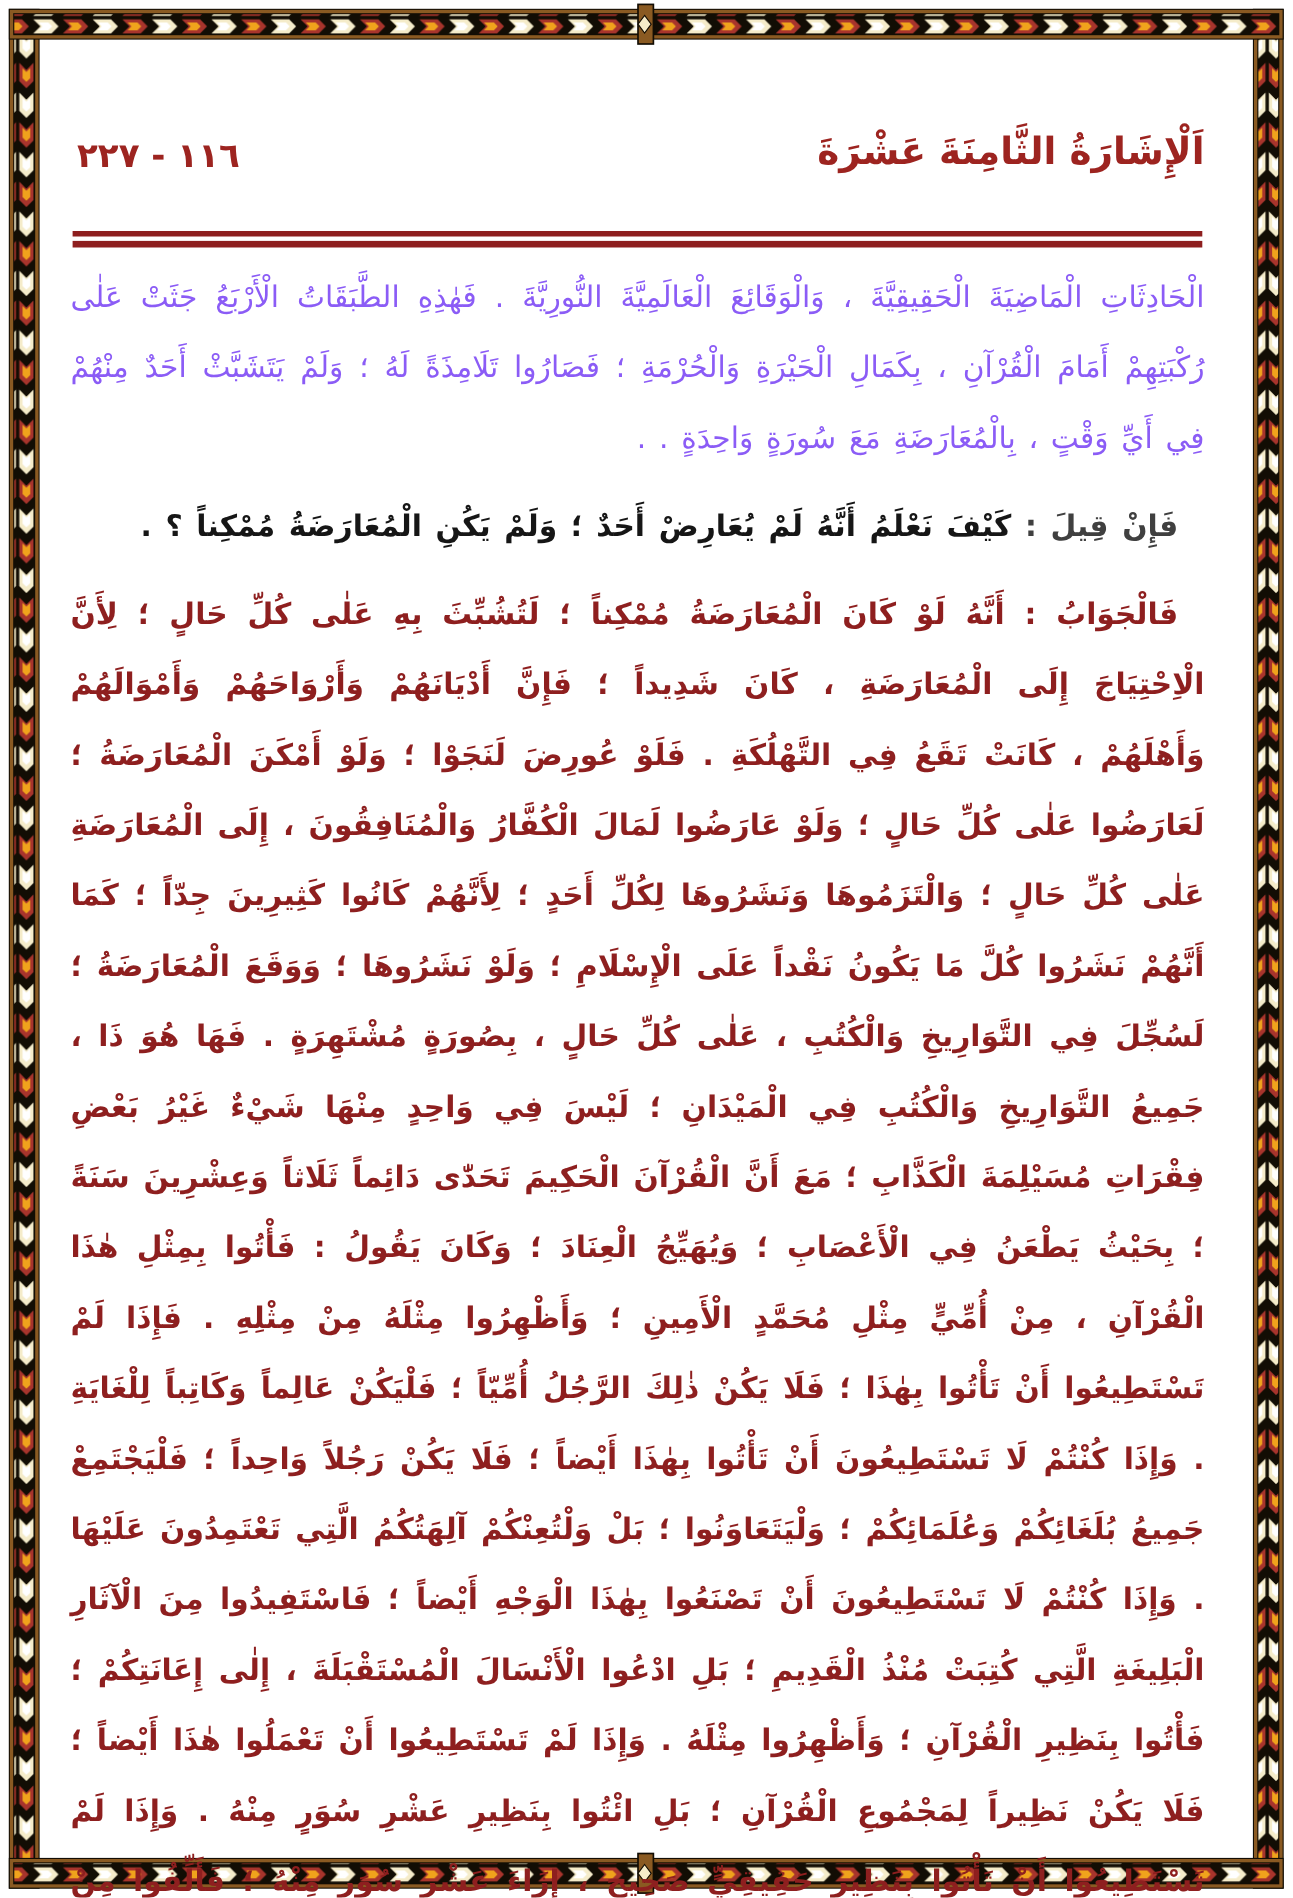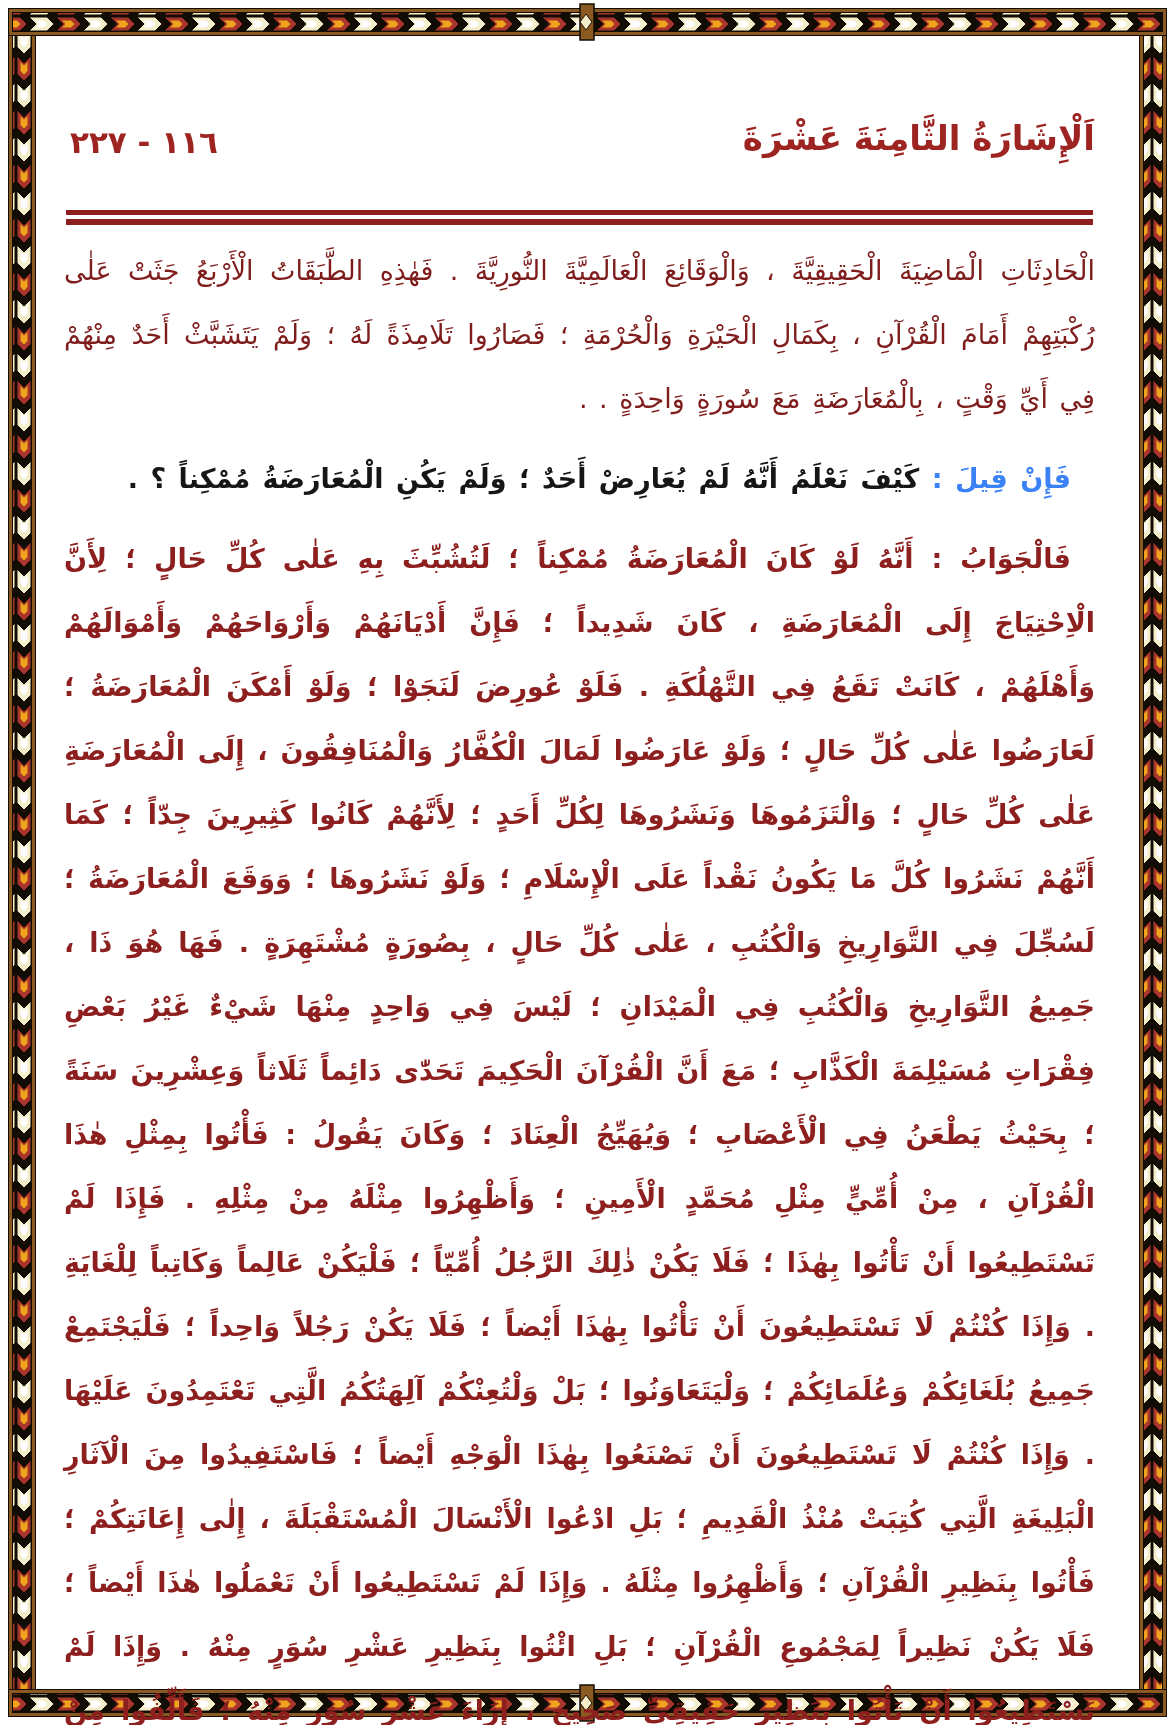--- a/index.html
+++ b/index.html
@@ -20,7 +20,7 @@
   .double-rule .r2{height:6px;background:#8e1f1f;}
   .body-text{font-size:27px;line-height:64px;text-align:justify;word-spacing:3px;}
   p{margin:0;}
-  .p-black{color:#7f1d1d;font-weight:400;margin-top:10px;}
+  .p-black{color:#8b5cf6;font-weight:400;margin-top:10px;}
   .p-question{color:#161616;font-weight:700;margin-top:16px;text-indent:24px;}
   .p-question .lead{color:#3b82f6;font-weight:700;}
   .p-answer{color:#8e1f1f;font-weight:700;margin-top:16px;text-indent:24px;}

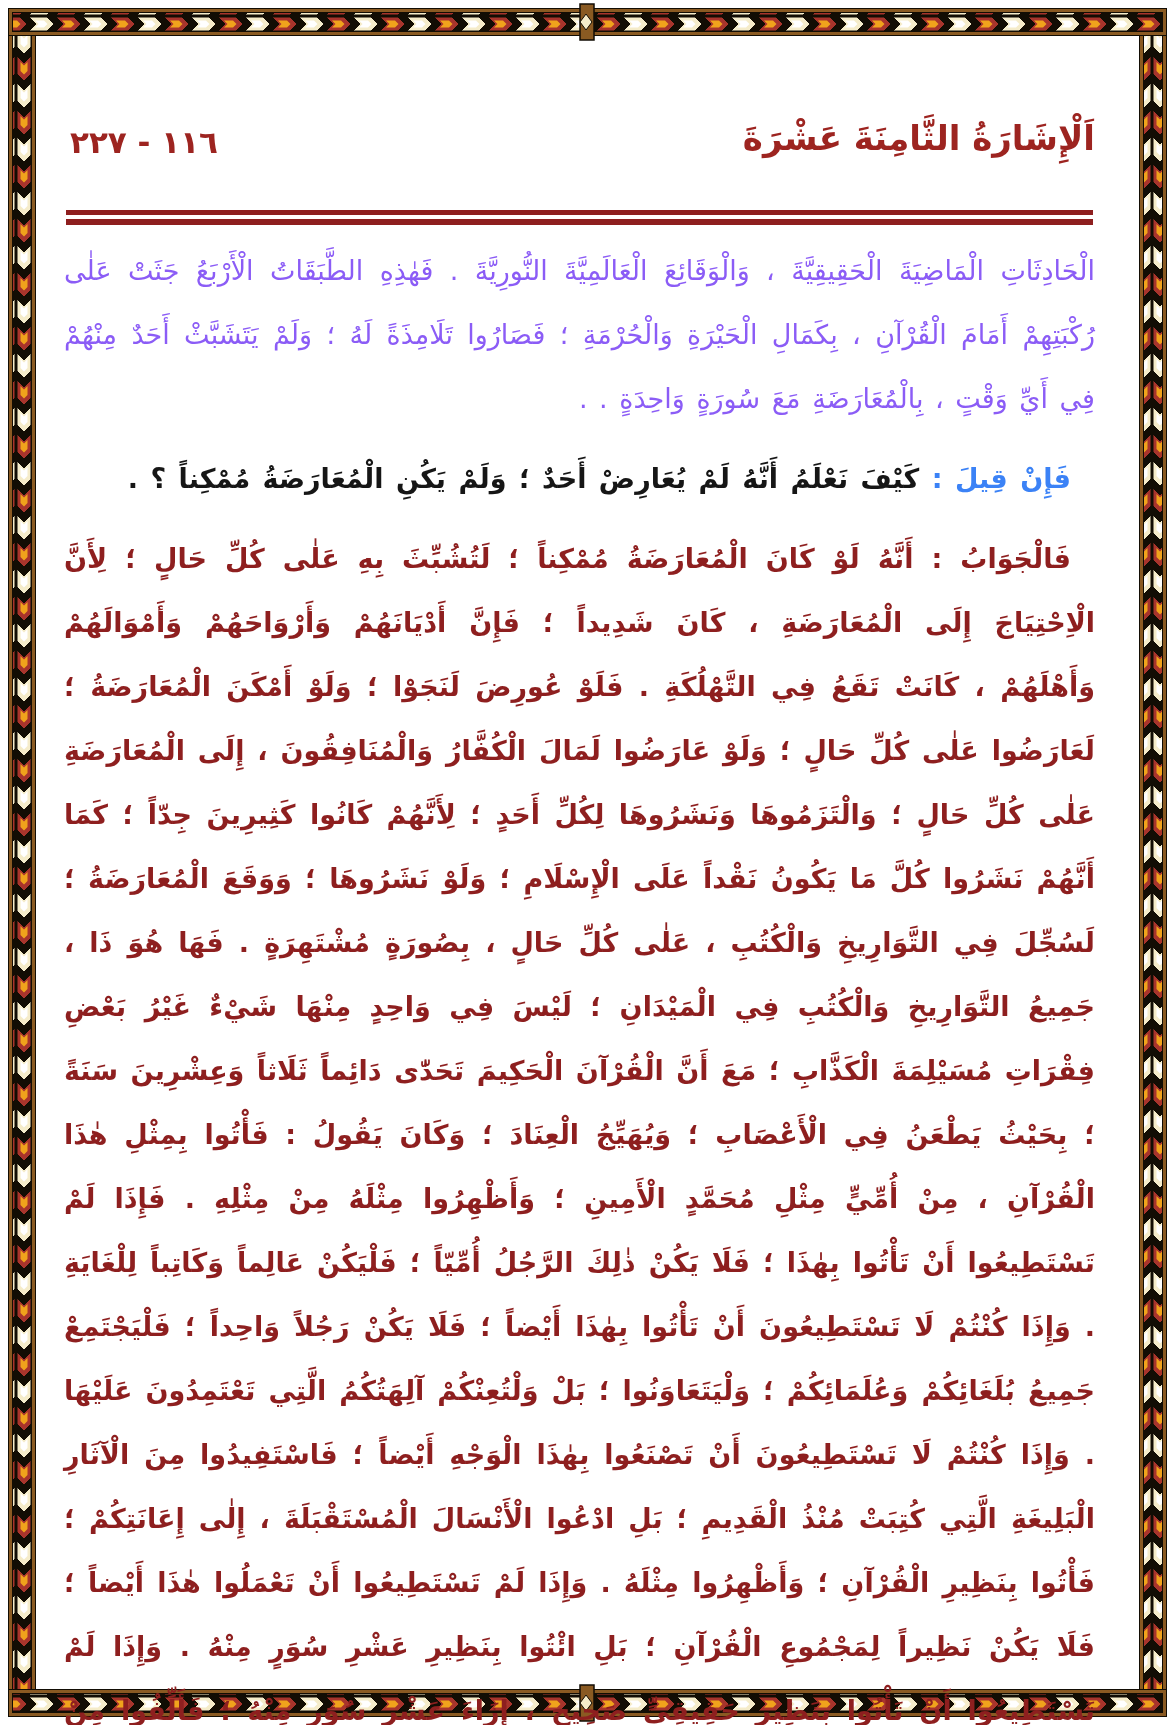--- a/index.html
+++ b/index.html
@@ -22,7 +22,7 @@
   p{margin:0;}
   .p-black{color:#8b5cf6;font-weight:400;margin-top:10px;}
   .p-question{color:#161616;font-weight:700;margin-top:16px;text-indent:24px;}
-  .p-question .lead{color:#3b82f6;font-weight:700;}
+  .p-question .lead{color:#404040;font-weight:700;}
   .p-answer{color:#8e1f1f;font-weight:700;margin-top:16px;text-indent:24px;}
 </style>
 </head>

